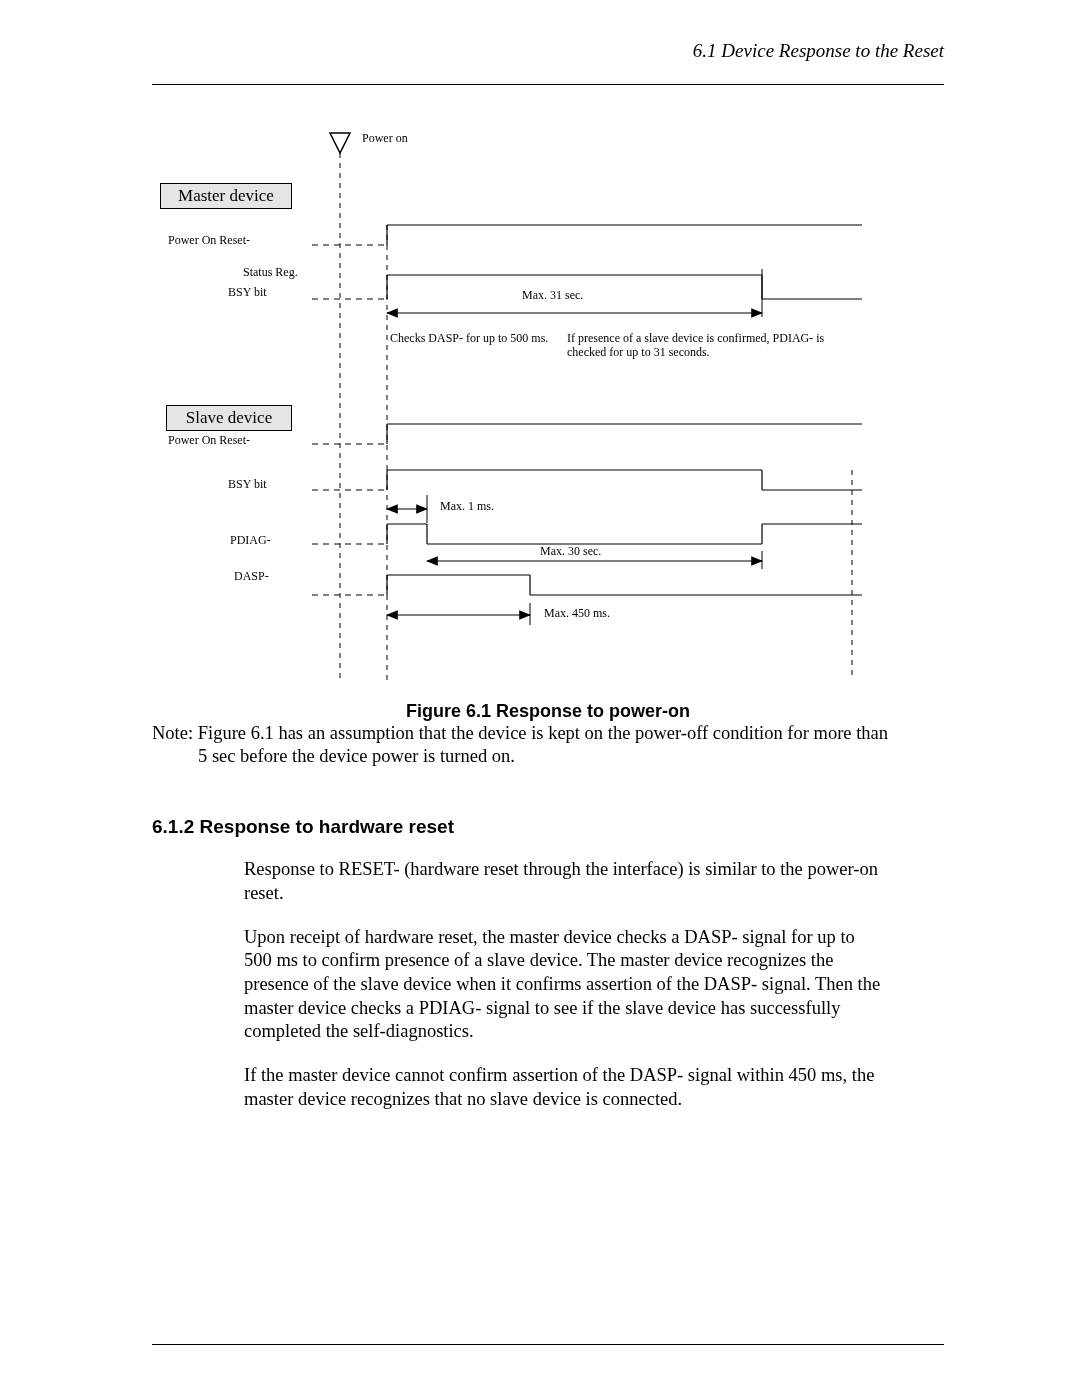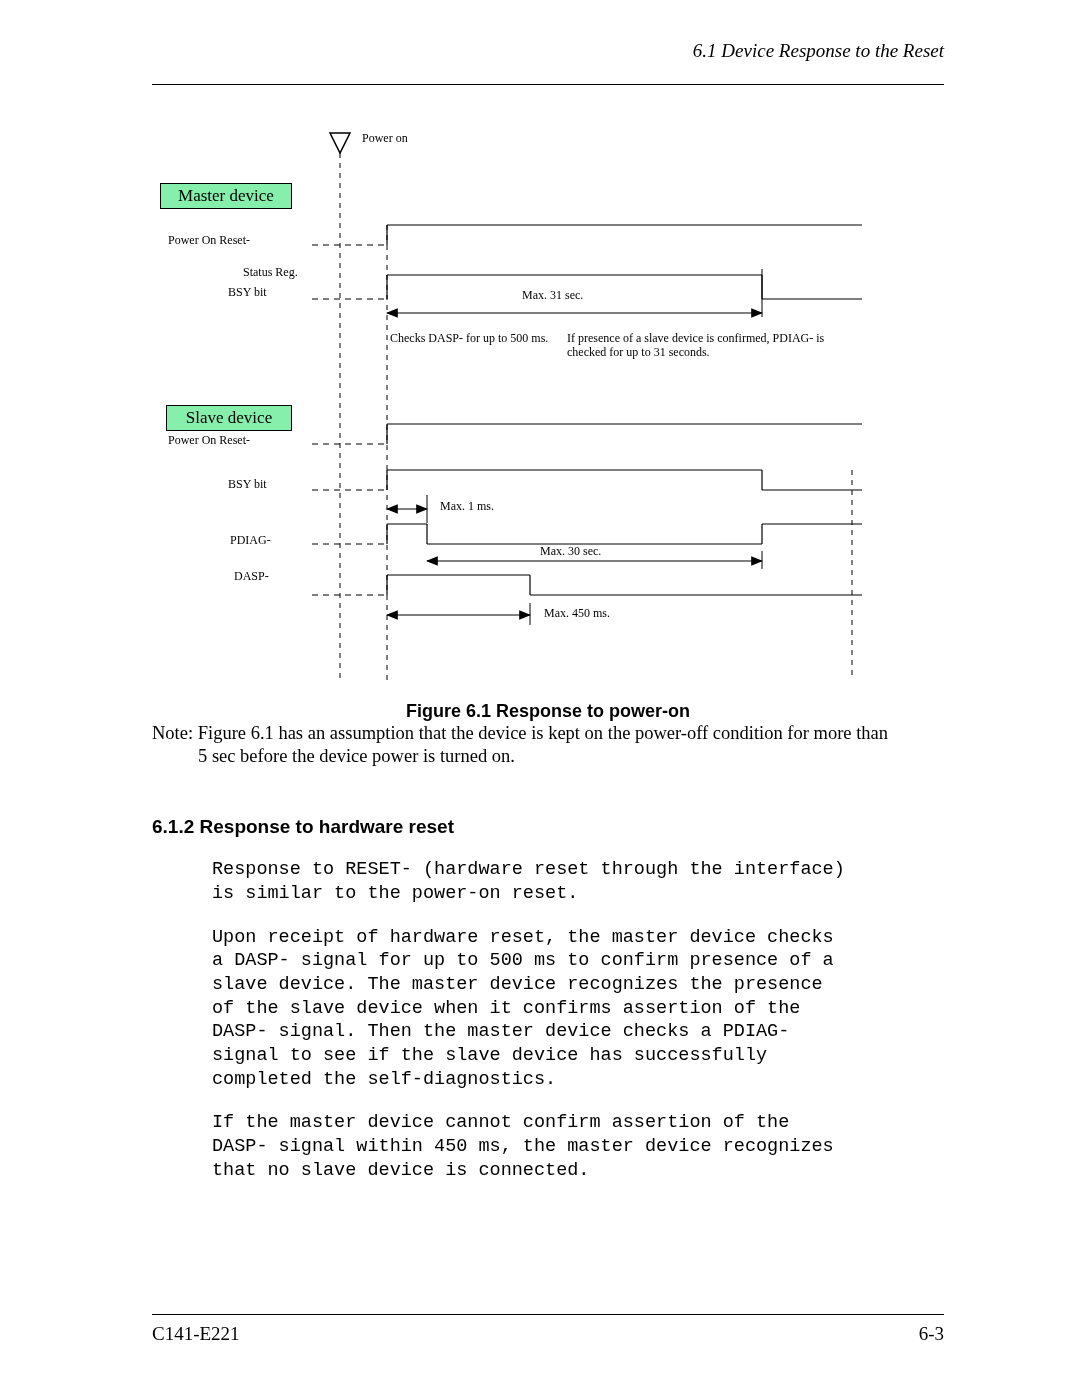--- a/index.html
+++ b/index.html
@@ -50,7 +50,7 @@
     display: flex;
     align-items: center;
     justify-content: center;
-    background: #86efac;
+    background: #e5e5e5;
     padding: 2px 0;
   }
   .figure-caption {

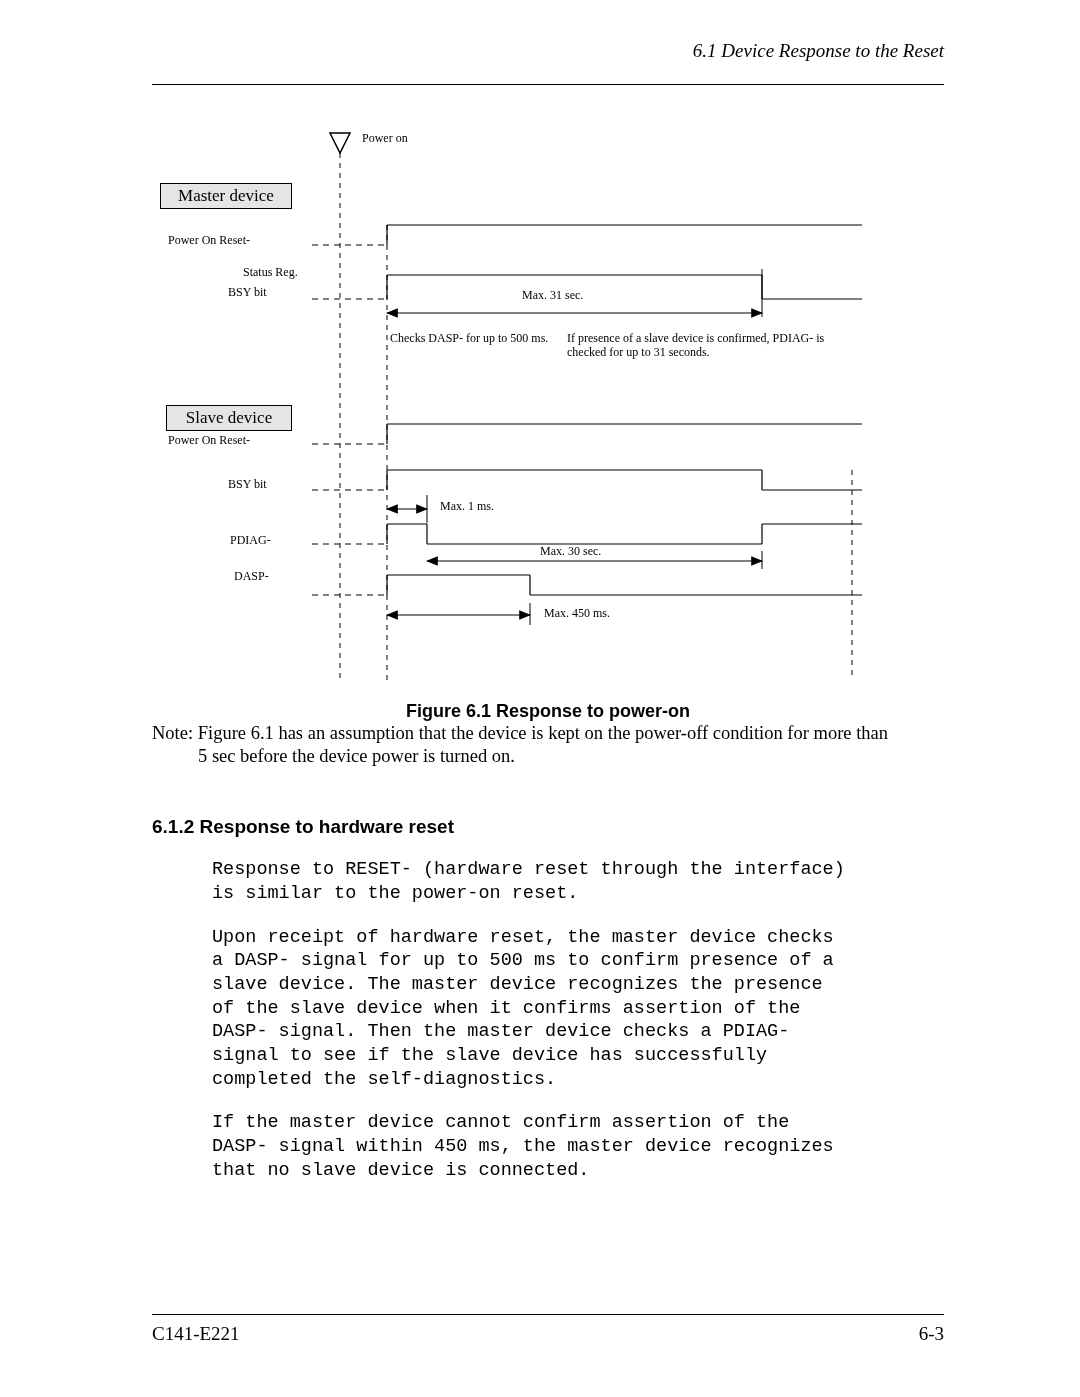--- a/index.html
+++ b/index.html
@@ -72,12 +72,11 @@
     margin-top: 48px;
   }
   .body-para {
-    margin-left: 60px;
+    margin-left: 92px;
     width: 640px;
     font-size: 18.5px;
     line-height: 1.28;
     margin-top: 20px;
-    font-family: Liberation Mono, monospace;
   }
   .footer {
     position: absolute;

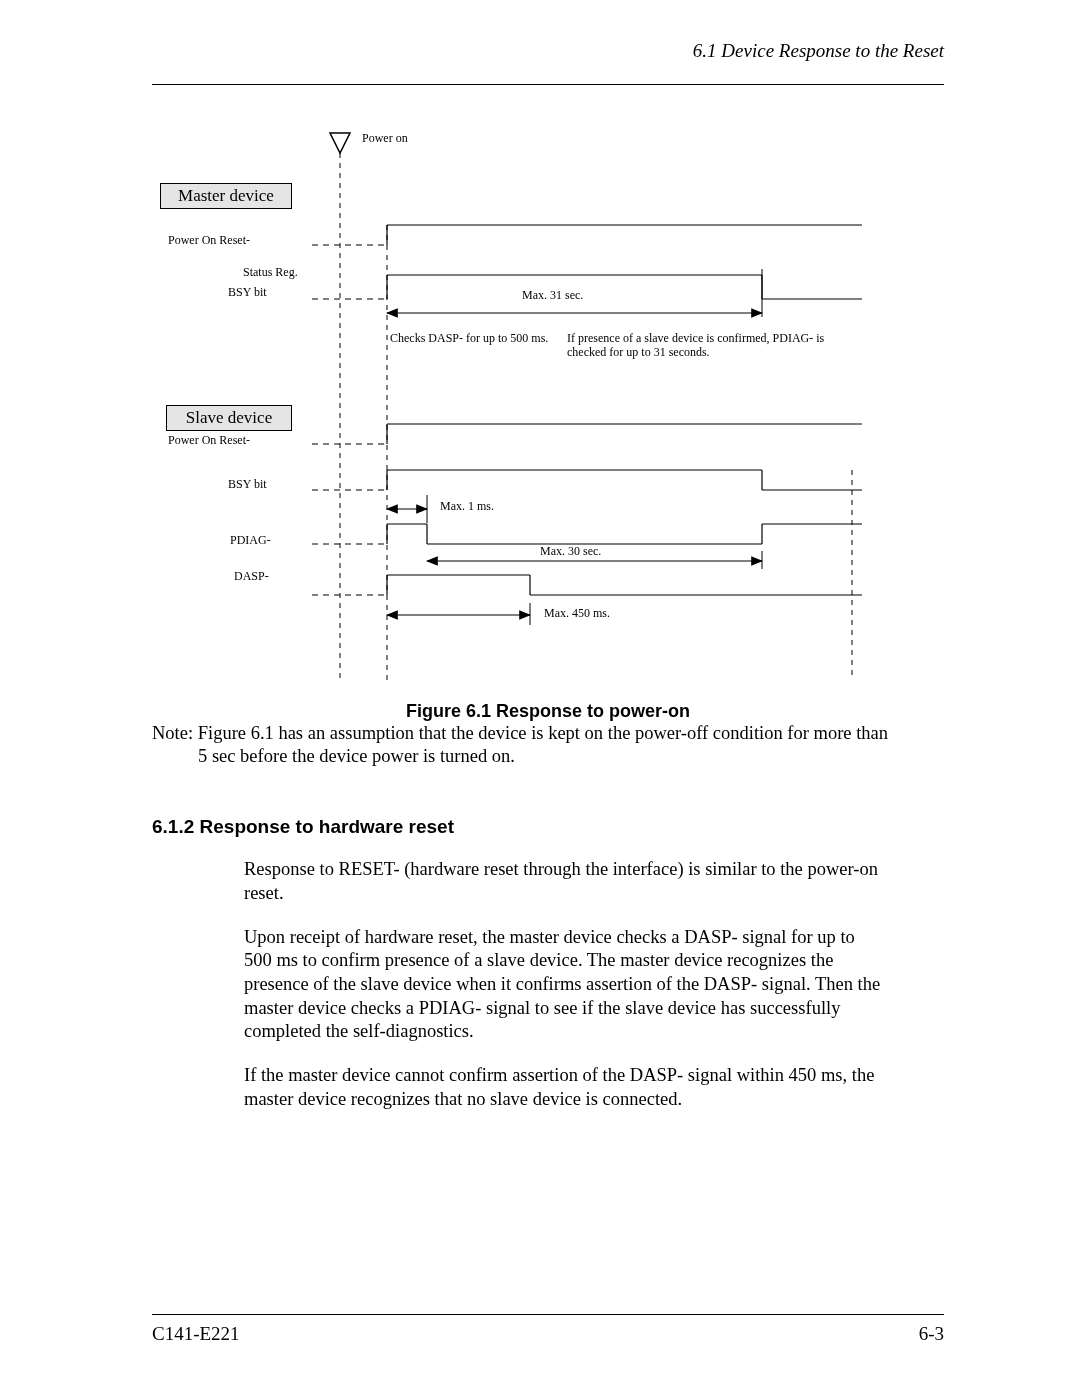--- a/index.html
+++ b/index.html
@@ -213,10 +213,6 @@
 
   <div class="footer">
     <div class="footer-rule"></div>
-    <div class="footer-row">
-      <span>C141-E221</span>
-      <span>6-3</span>
-    </div>
   </div>
 
 </div>

